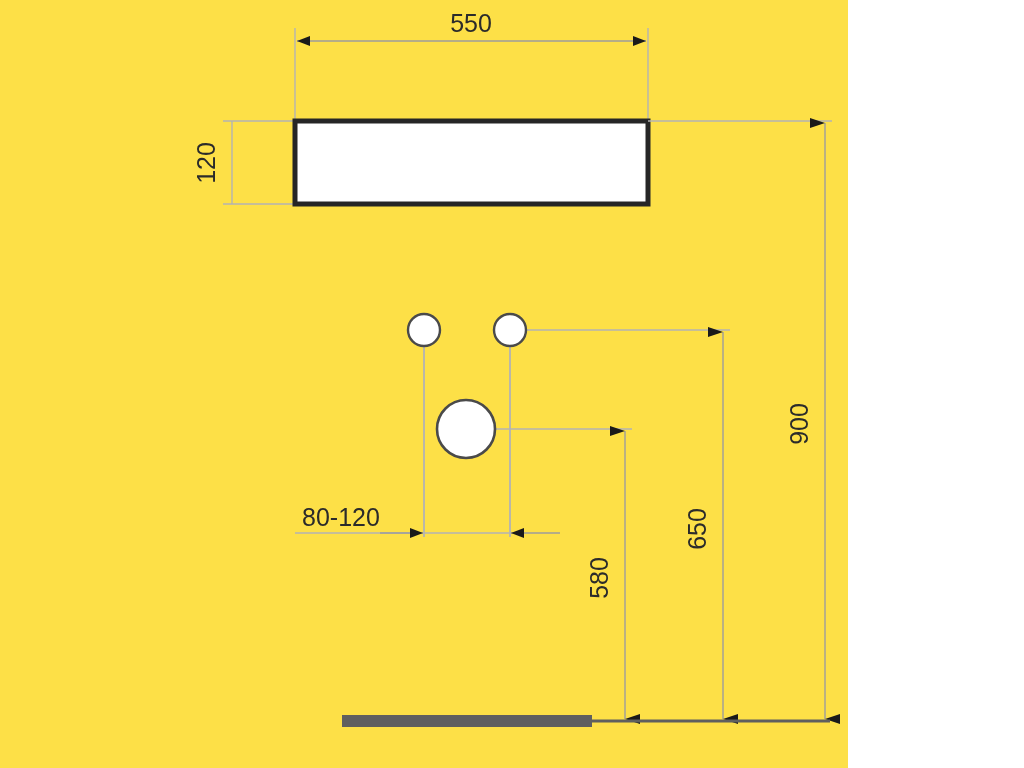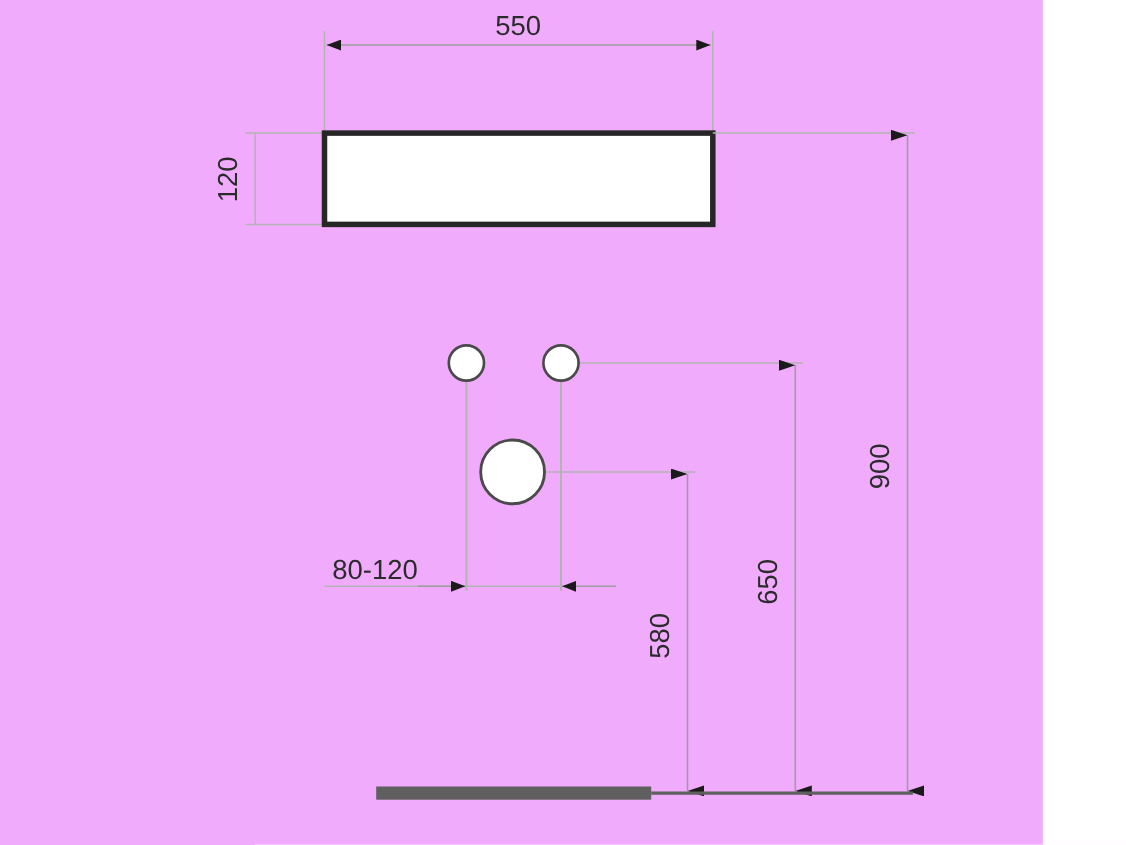--- a/index.html
+++ b/index.html
@@ -13,9 +13,9 @@
   }
   #drawing-root {
     position: relative;
-    width: 948px;
+    width: 848px;
     height: 768px;
-    background: #f0abfc;
+    background: #fde047;
     overflow: hidden;
   }
   #drawing-svg {

